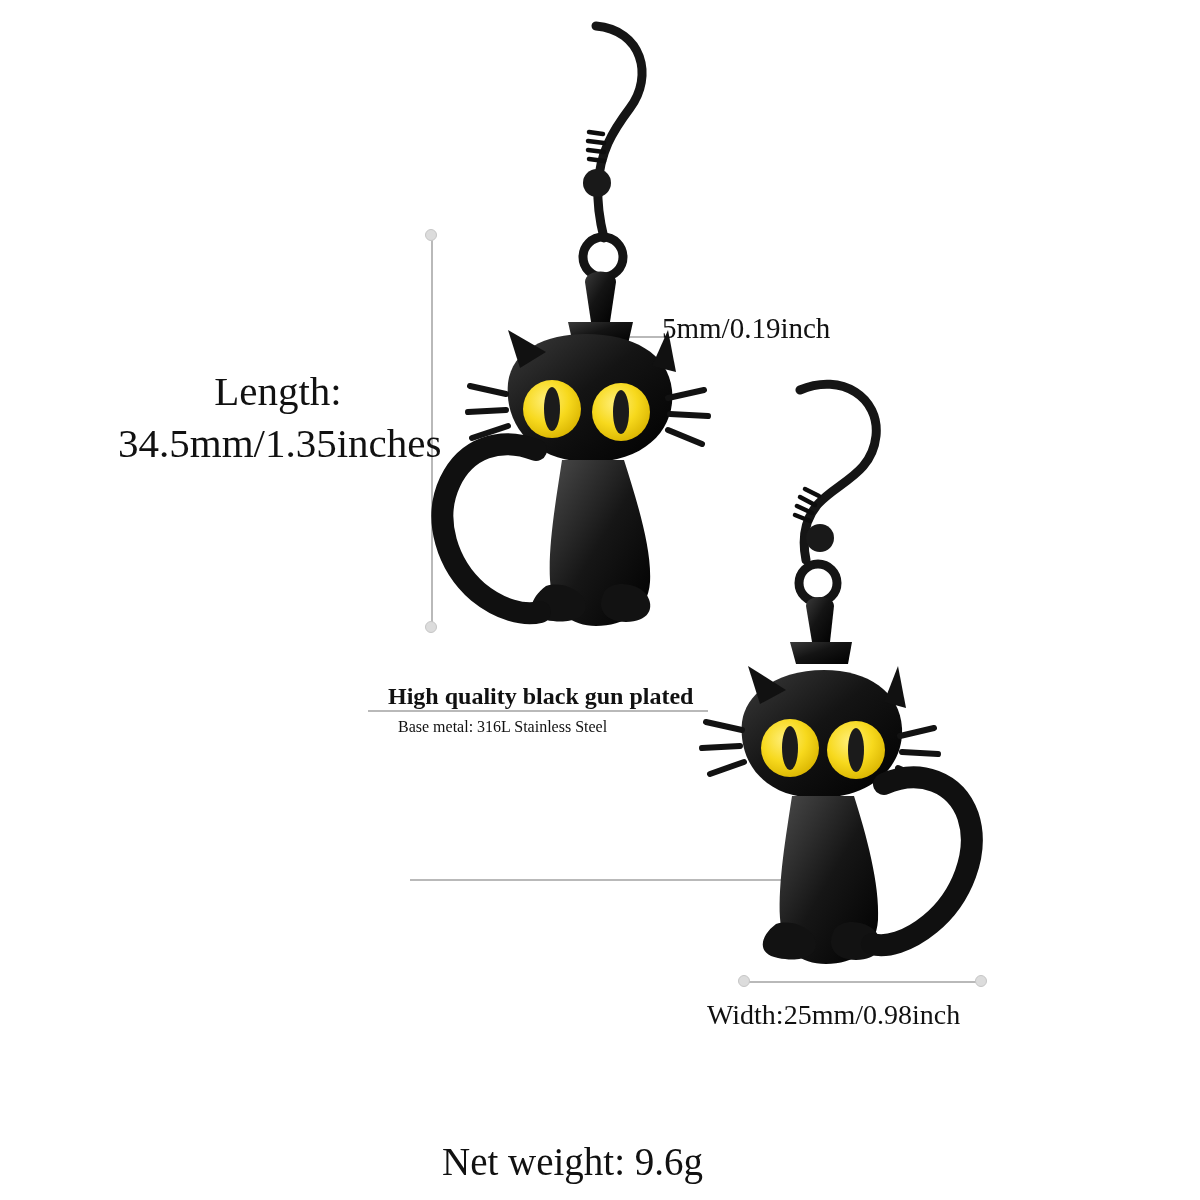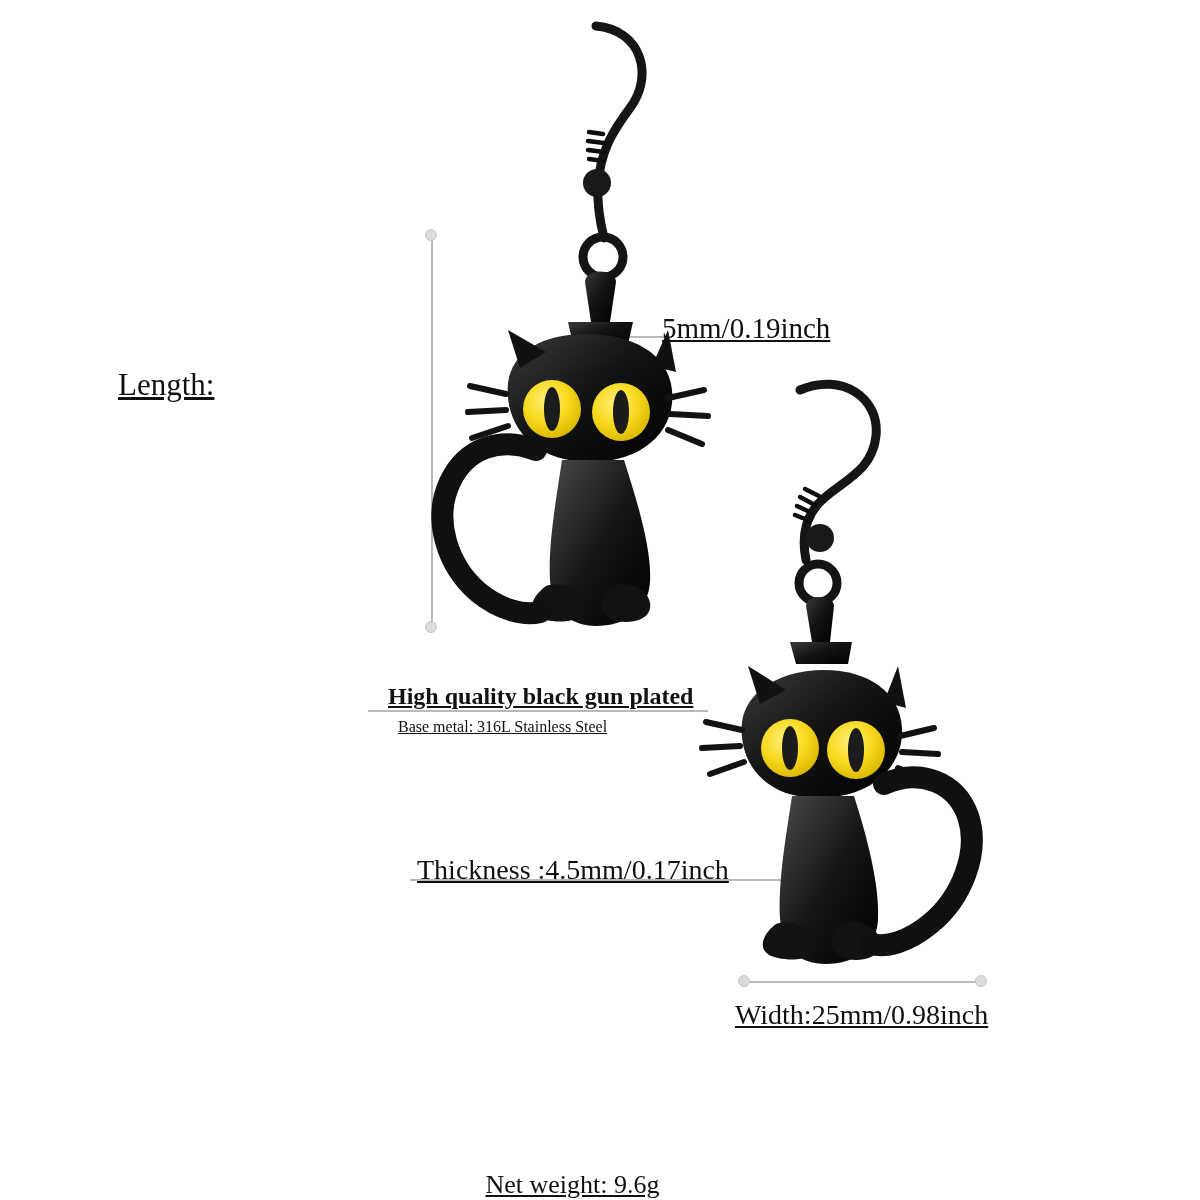--- a/index.html
+++ b/index.html
@@ -20,7 +20,6 @@
     position: absolute;
     white-space: nowrap;
     line-height: 1.28;
-    text-decoration: underline;
   }
   .label-length {
     left: 118px;

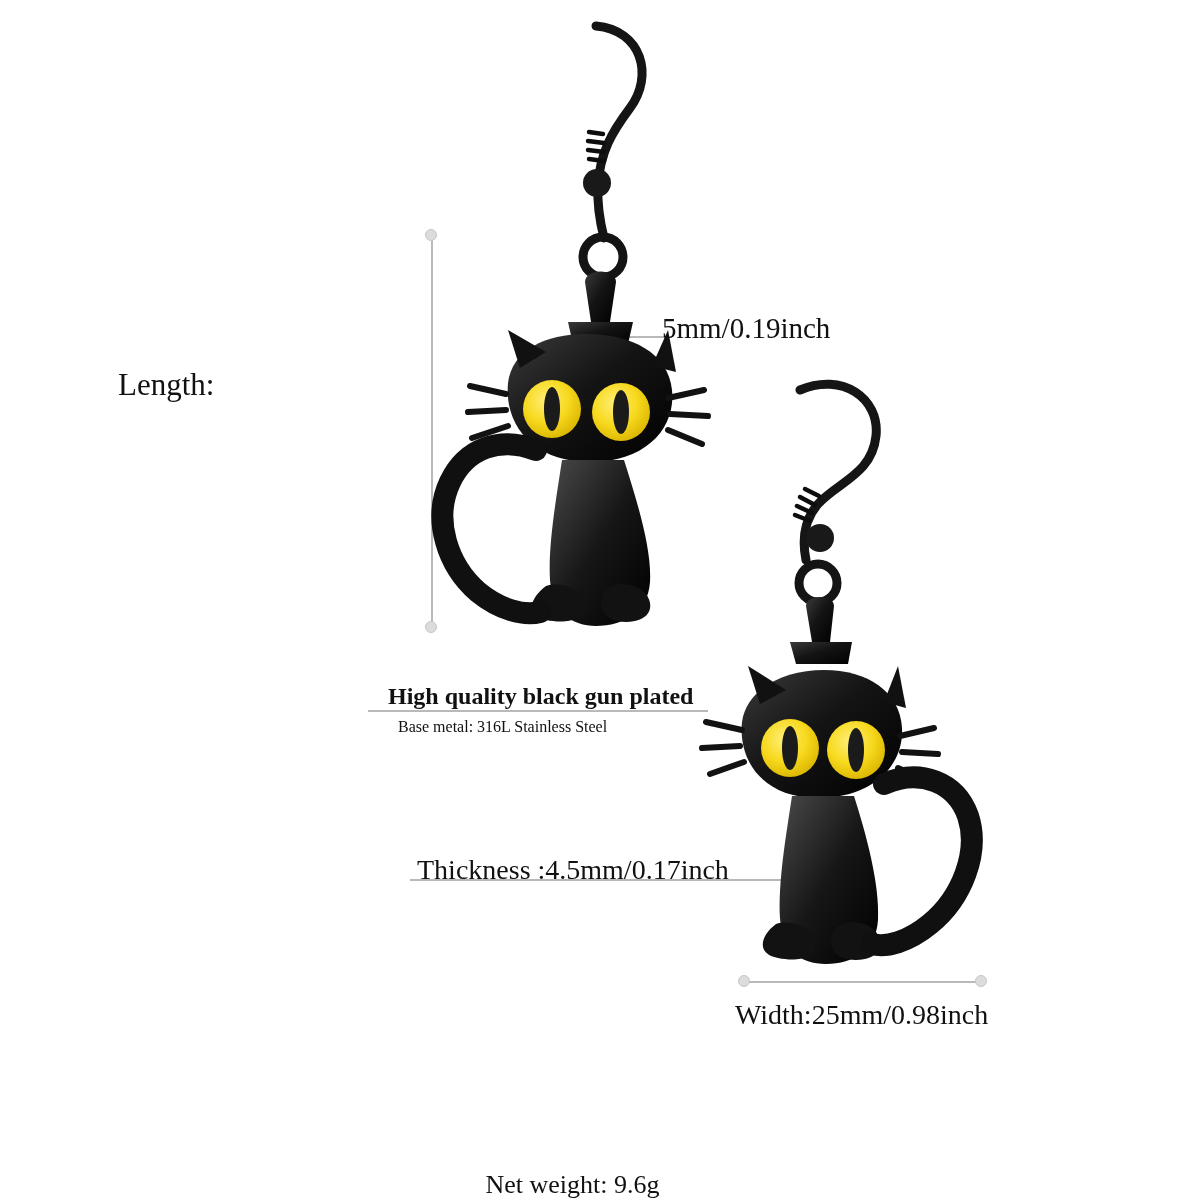--- a/index.html
+++ b/index.html
@@ -24,8 +24,8 @@
   .label-length {
     left: 118px;
     top: 365px;
-    font-size: 31px;
-    text-align: left;
+    font-size: 41px;
+    text-align: center;
     width: 320px;
   }
   .label-ear {

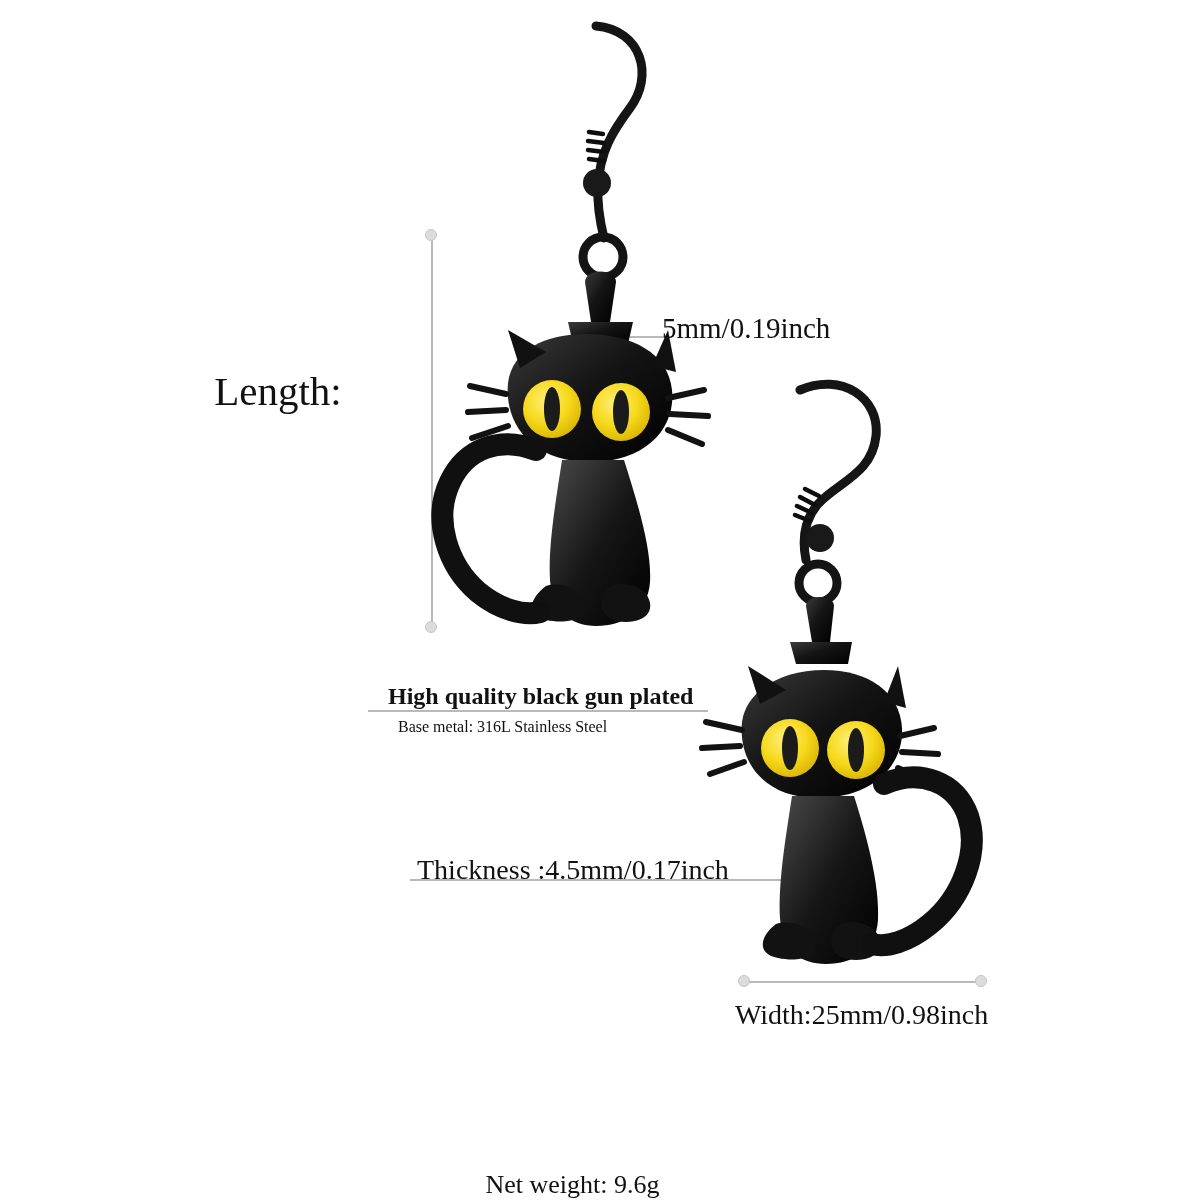--- a/index.html
+++ b/index.html
@@ -233,6 +233,7 @@
 
   <div class="label label-length">
     <div>Length:</div>
+    <div>34.5mm/1.35inches</div>
   </div>
 
   <div class="label label-ear">5mm/0.19inch</div>

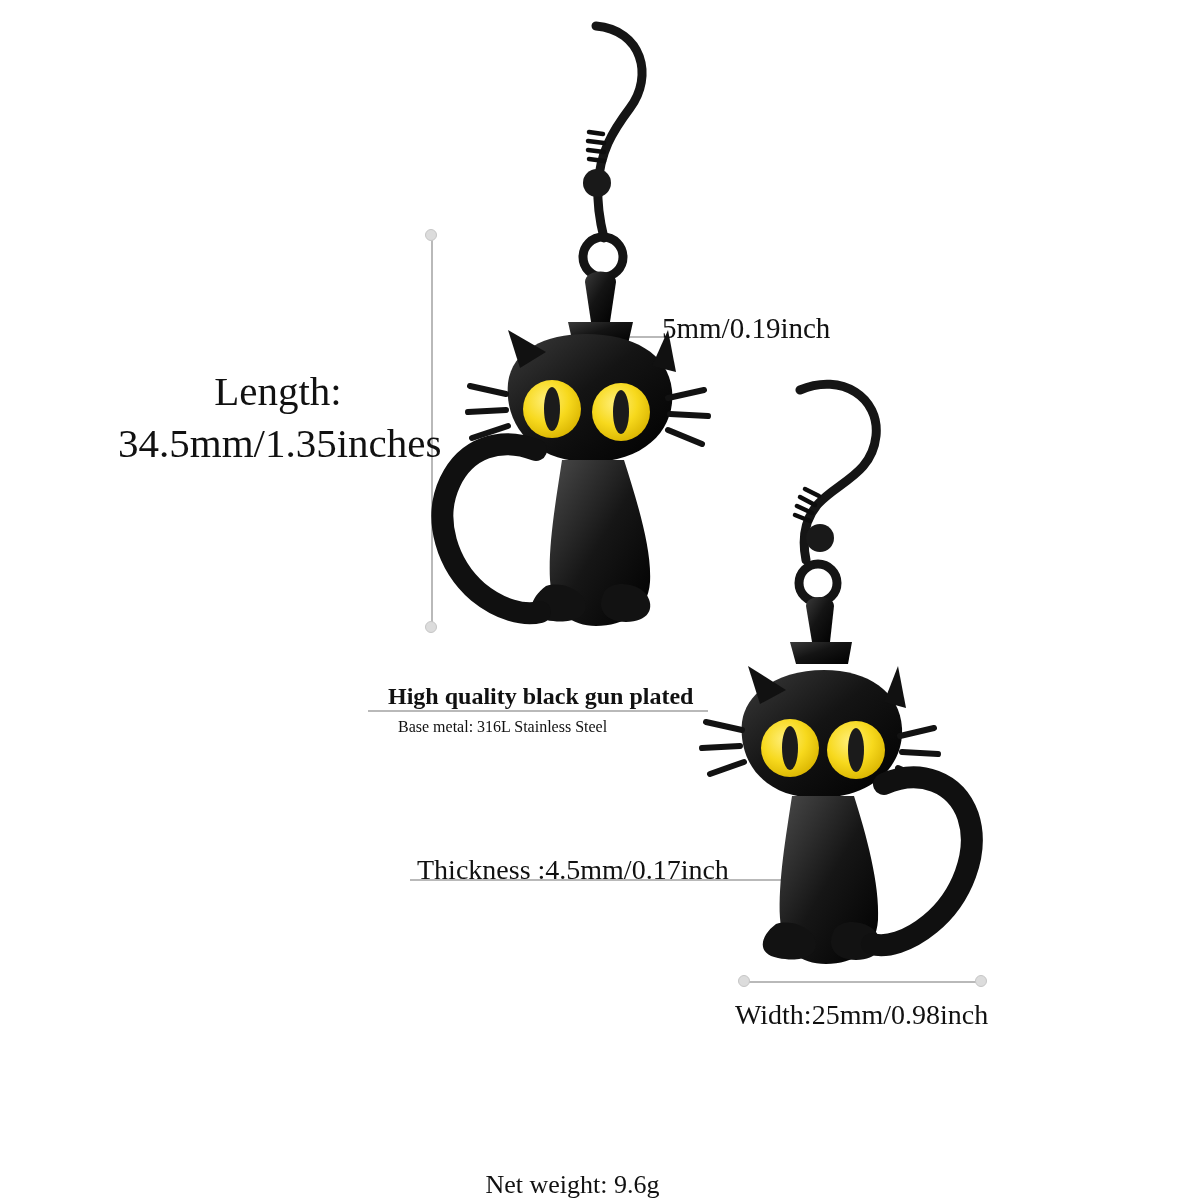--- a/index.html
+++ b/index.html
@@ -242,7 +242,6 @@
 
   <div class="label label-base">Base metal: 316L Stainless Steel</div>
 
-  <div class="label label-thick">Thickness :4.5mm/0.17inch</div>
 
   <div class="label label-width">Width:25mm/0.98inch</div>
 

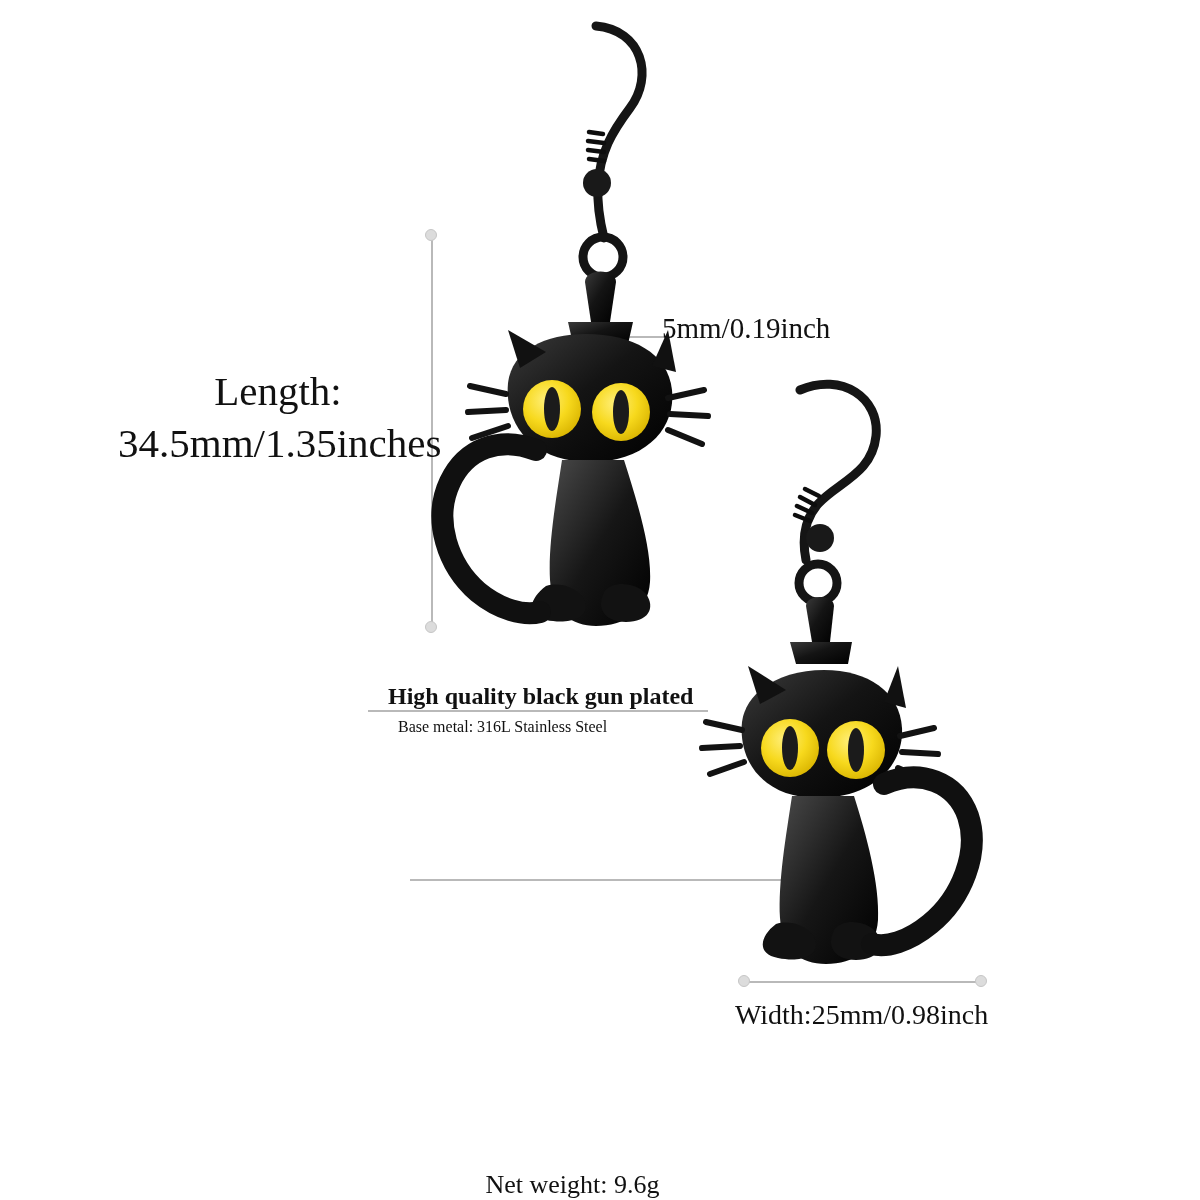--- a/index.html
+++ b/index.html
@@ -51,7 +51,7 @@
     font-size: 28px;
   }
   .label-width {
-    left: 735px;
+    left: 707px;
     top: 997px;
     font-size: 28px;
   }

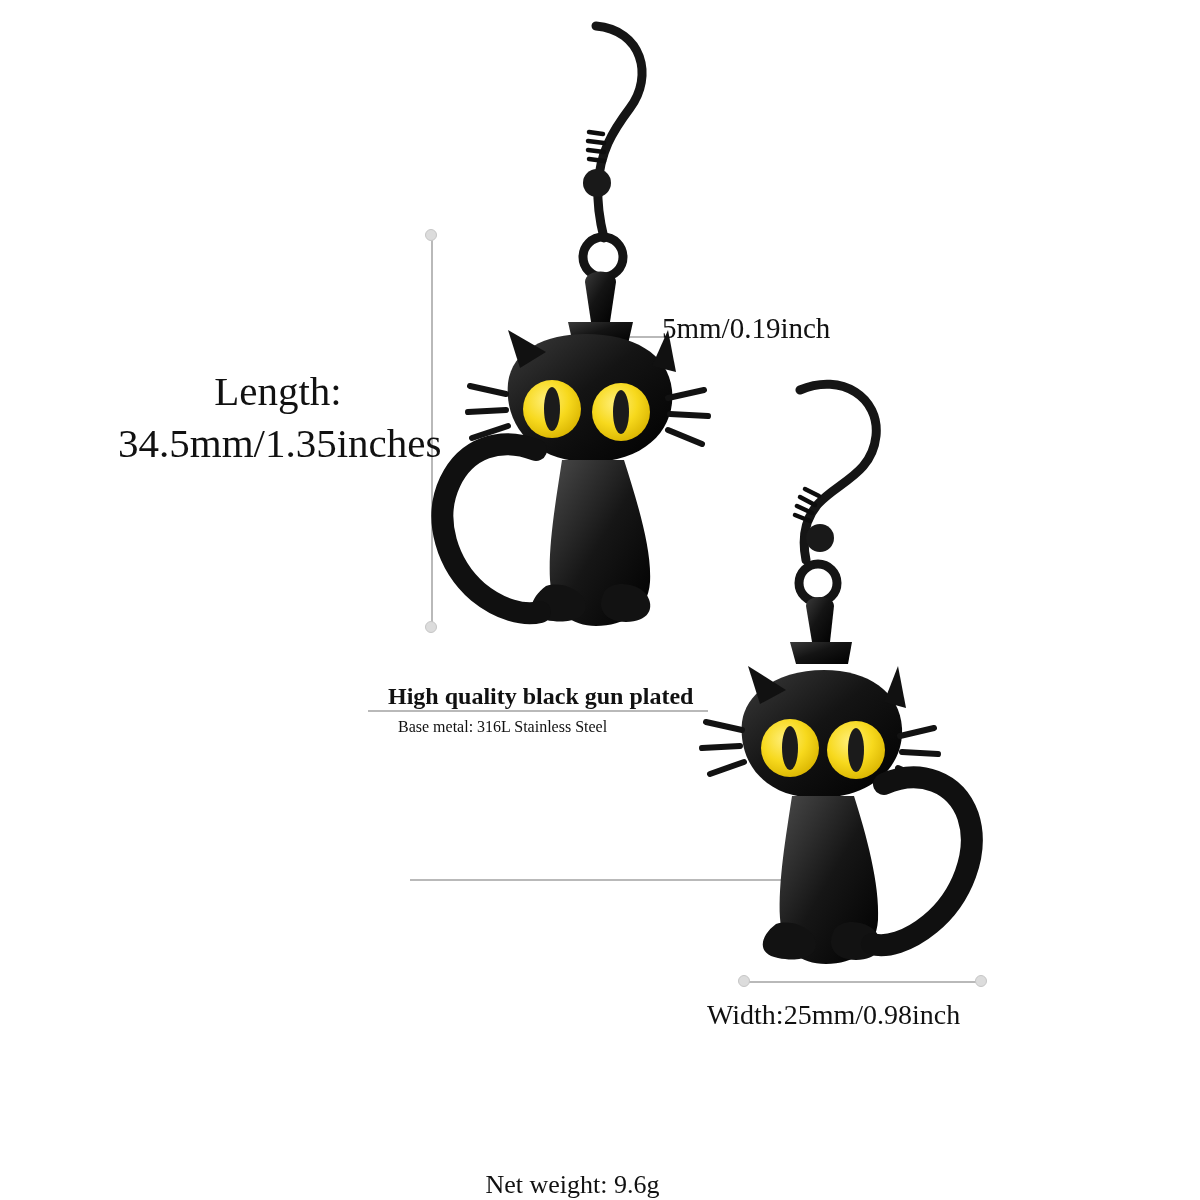--- a/index.html
+++ b/index.html
@@ -57,10 +57,10 @@
   }
   .label-weight {
     left: 0px;
-    top: 1168px;
+    top: 1137px;
     width: 1145px;
     text-align: center;
-    font-size: 26px;
+    font-size: 39px;
   }
 
   

